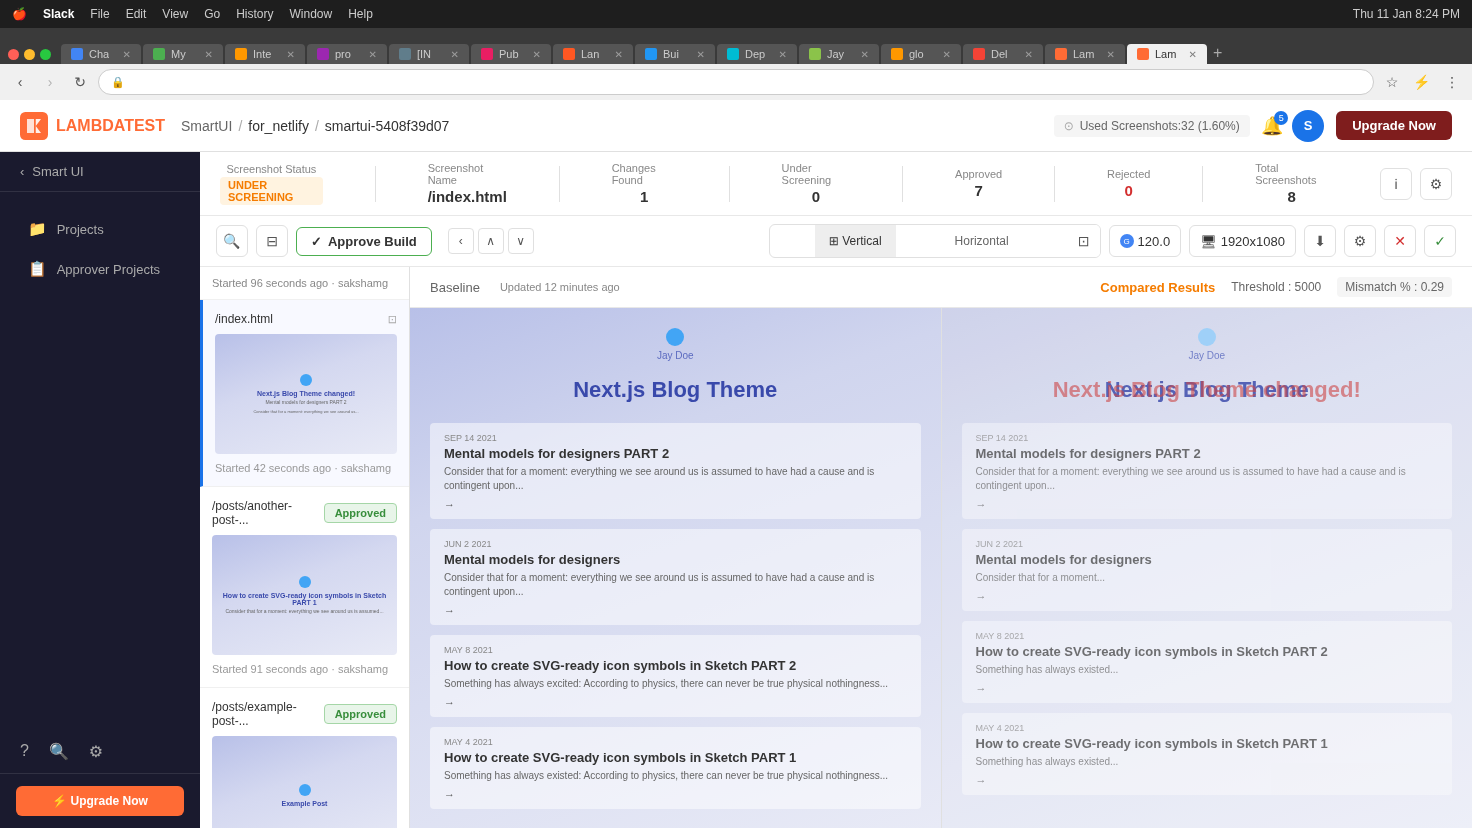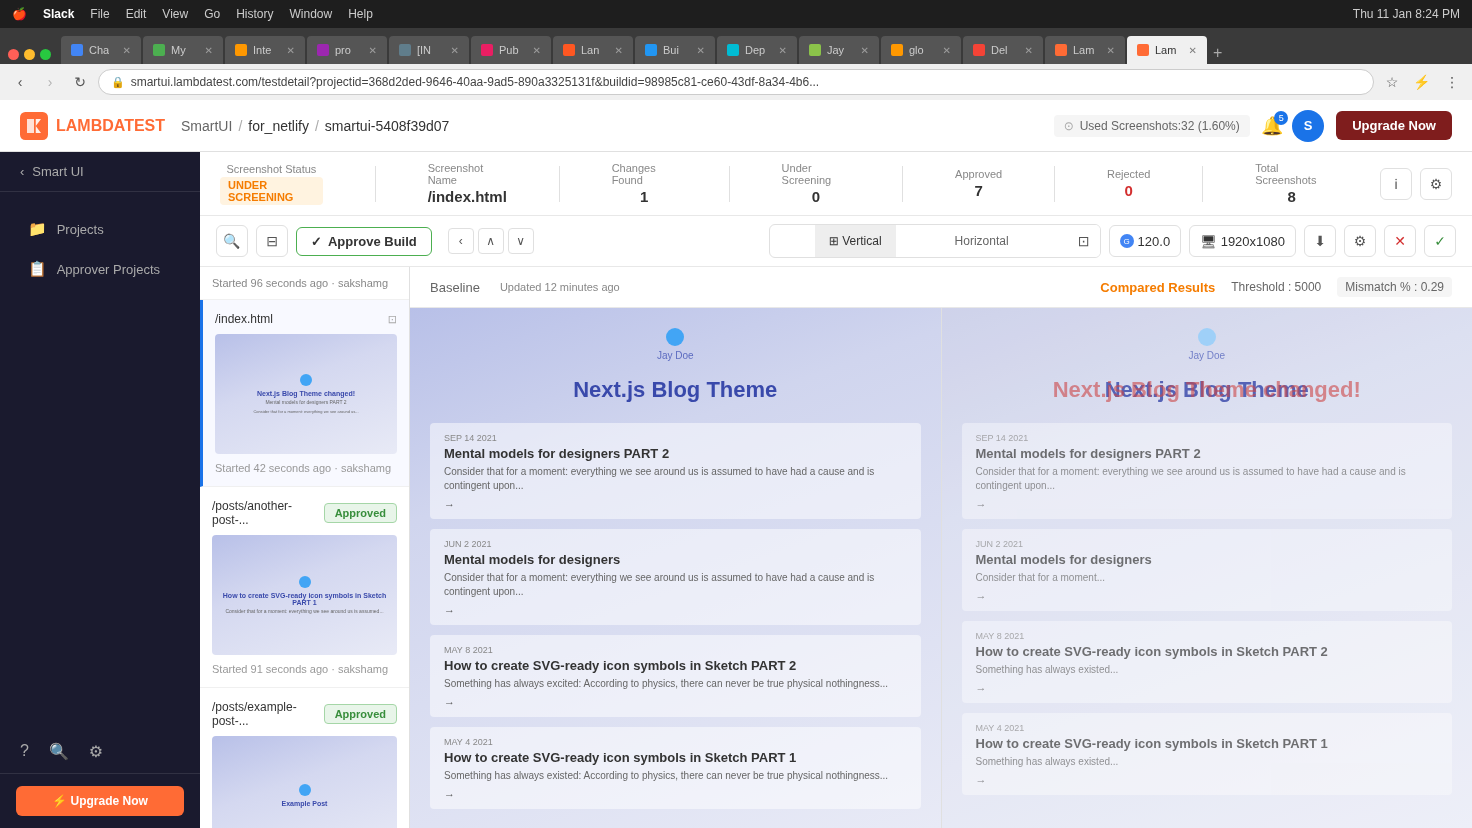--- a/index.html
+++ b/index.html
@@ -38,7 +38,7 @@
       overflow: hidden;
     }
     .tab {
-      height: 28px;
+      height: 20px;
       background: #555;
       border-radius: 4px 4px 0 0;
       padding: 0 10px;

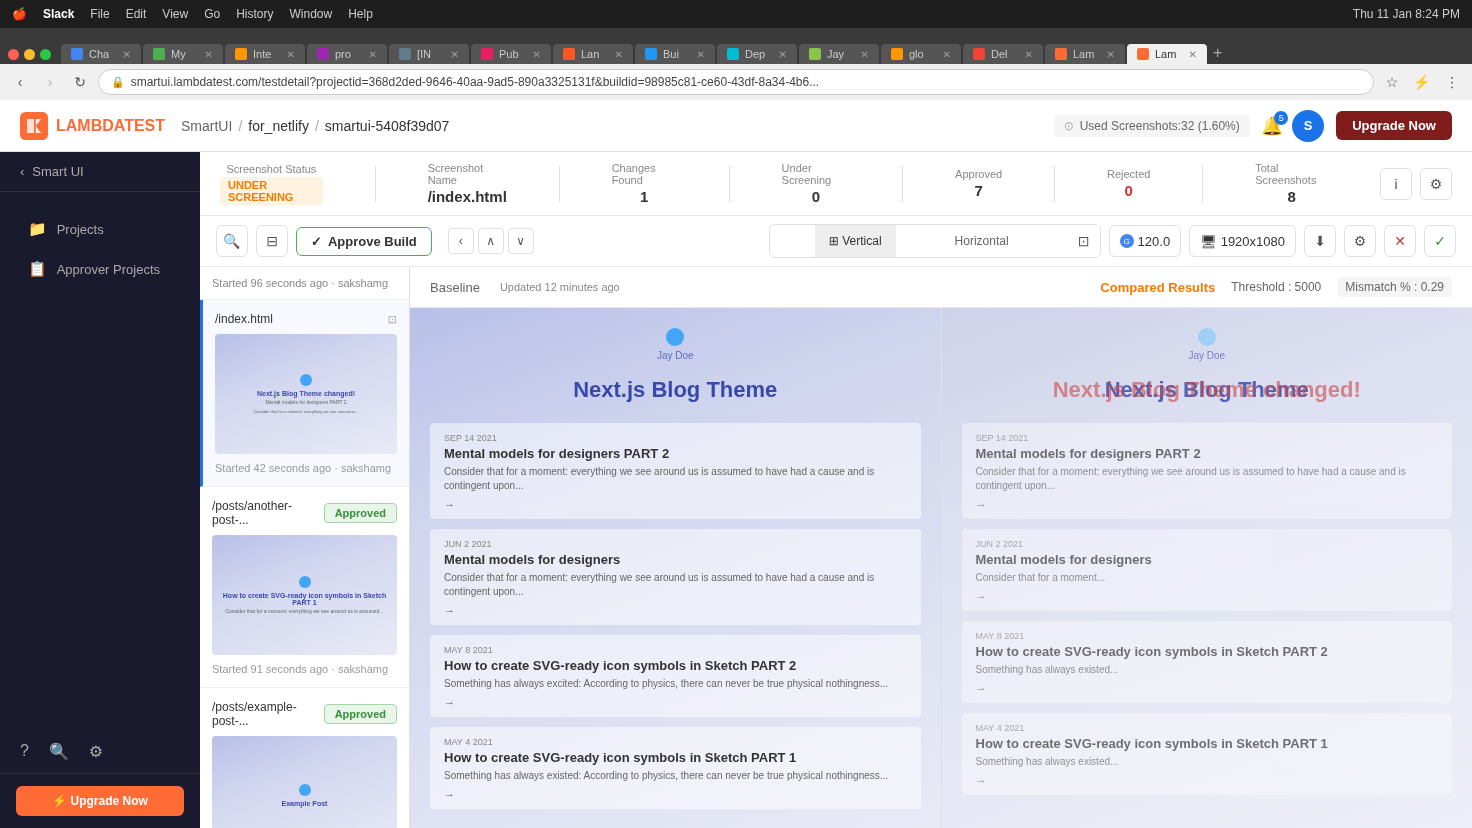--- a/index.html
+++ b/index.html
@@ -491,7 +491,6 @@
     <button class="nav-btn">↻</button>
     <div class="address-bar">
       <span style="color:#aaa;margin-right:6px;font-size:11px">🔒</span>
-      <span style="font-size:12px;color:#444;">smartui.lambdatest.com/testdetail?projectid=368d2ded-9646-40aa-9ad5-890a3325131f&amp;buildid=98985c81-ce60-43df-8a34-4b6...</span>
     </div>
     <button class="nav-btn">☆</button>
     <button class="nav-btn">⚡</button>

